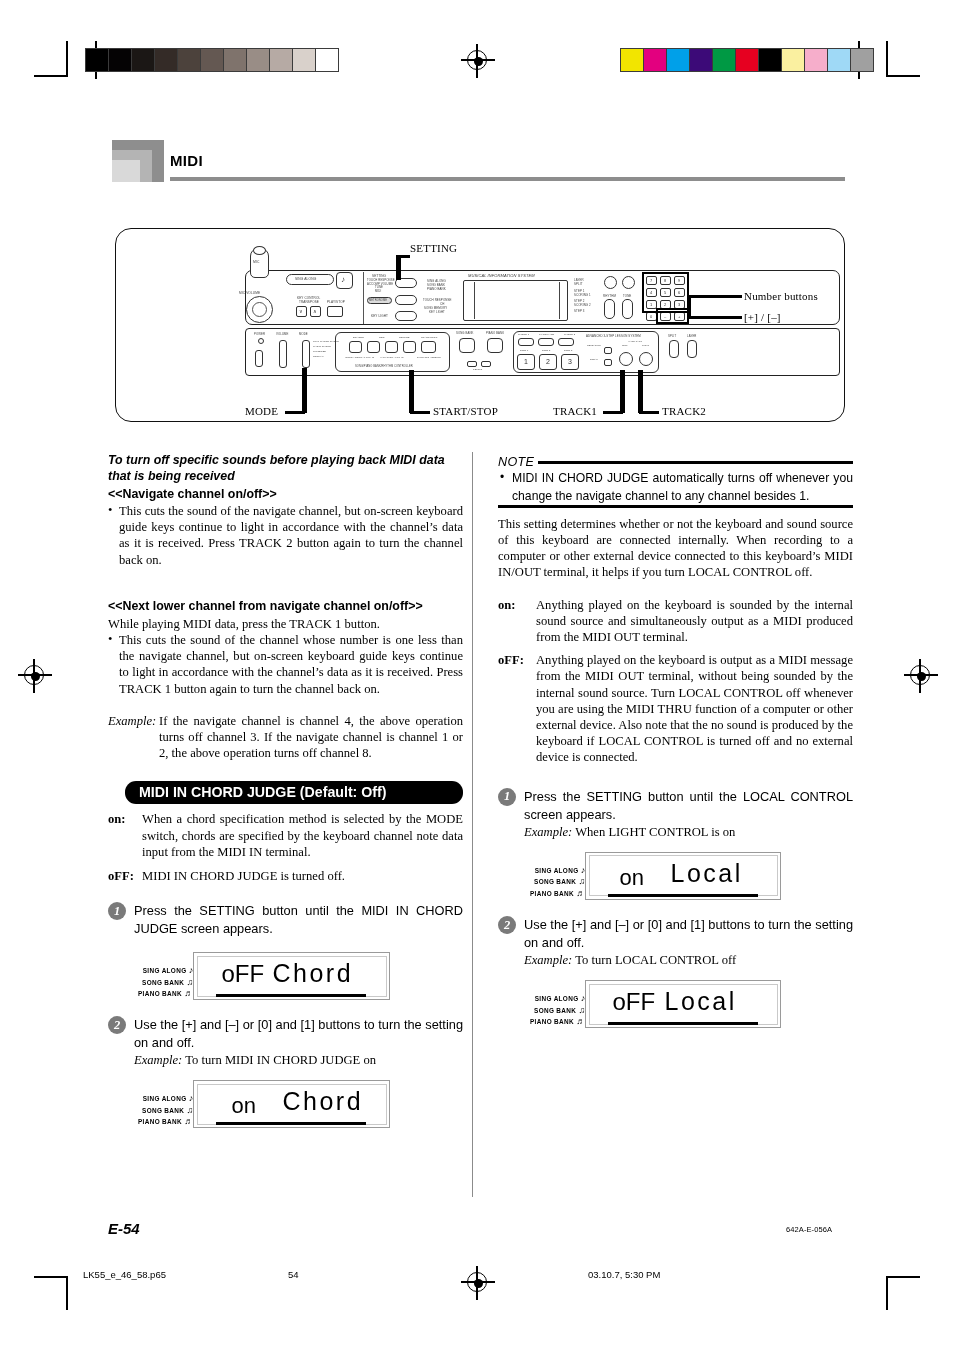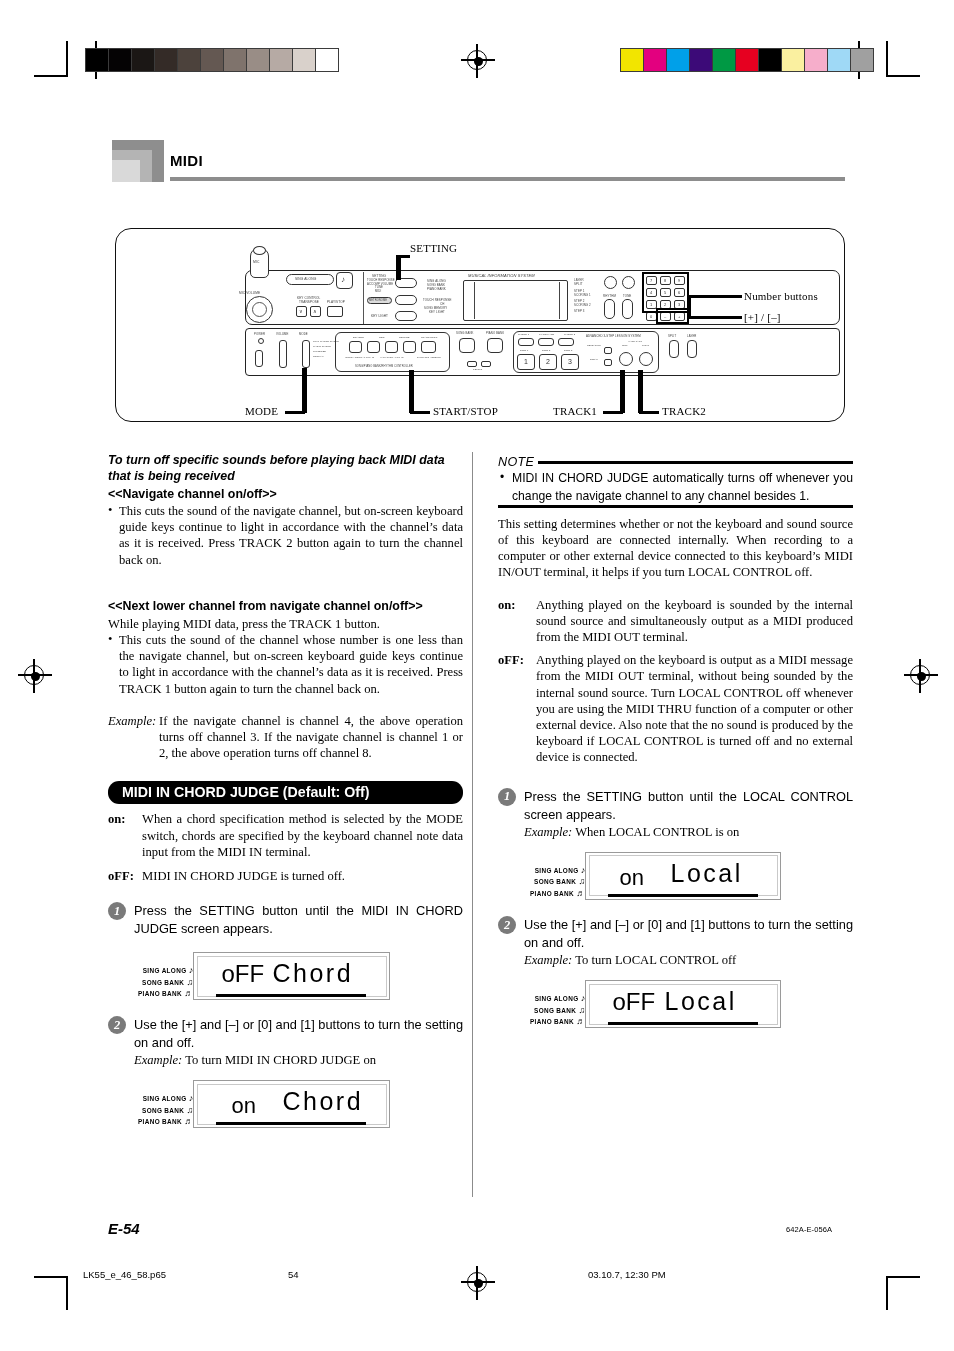--- a/index.html
+++ b/index.html
@@ -486,7 +486,7 @@
       <div class="desc t-serif">If the navigate channel is channel 4, the above operation turns off channel 3. If the navigate channel is channel 1 or 2, the above operation turns off channel 8.</div>
     </div>
 
-    <div style="margin-top:20px; position:relative;">
+    <div style="margin-top:20px; position:relative;margin-left:17px;">
       <div class="section-pill">MIDI IN CHORD JUDGE (Default: Off)</div>
     </div>
 

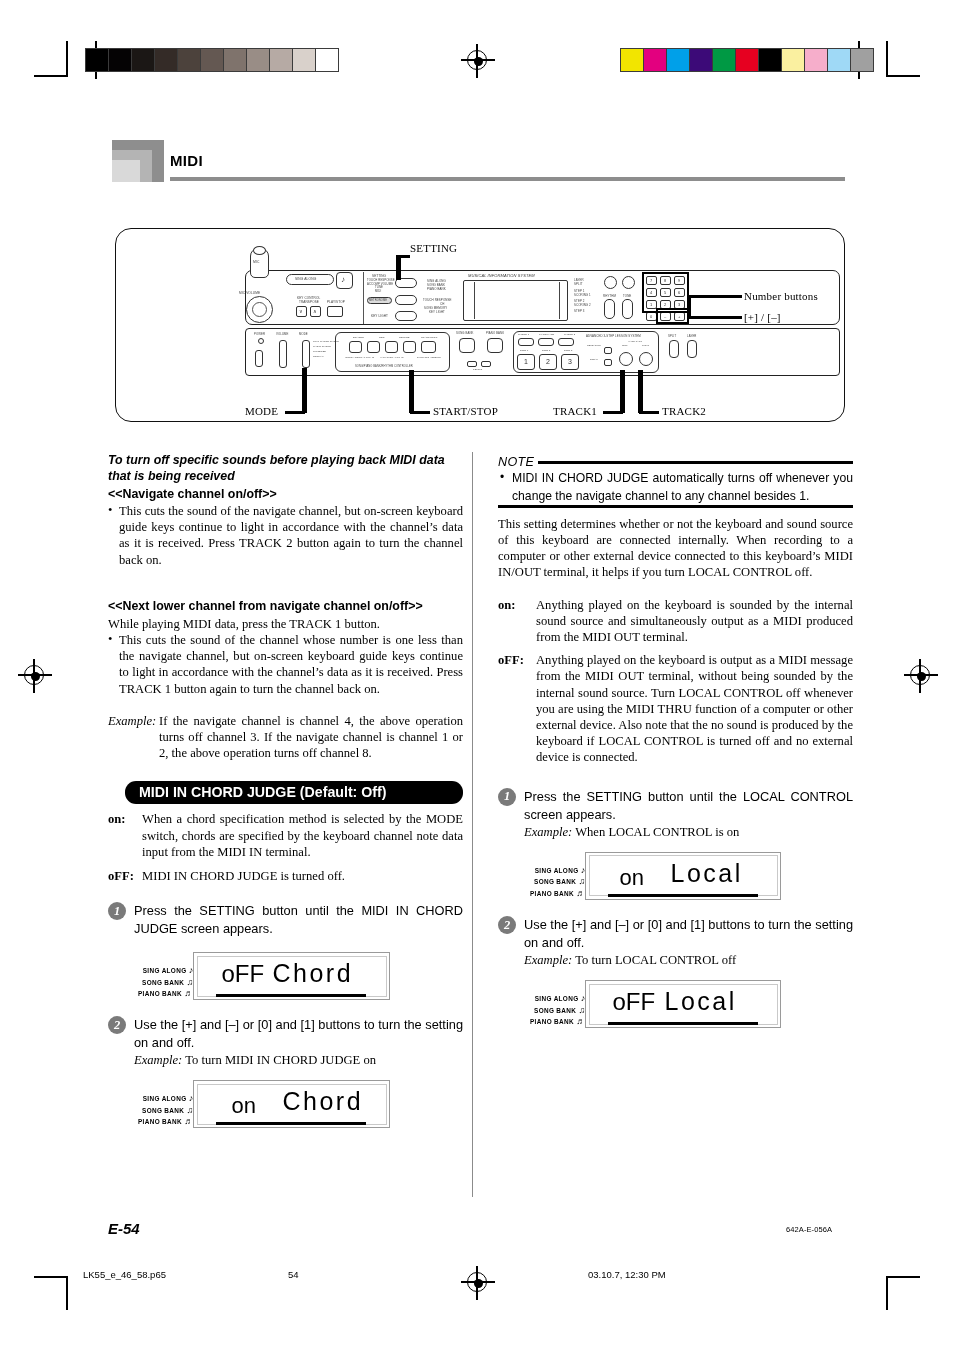--- a/index.html
+++ b/index.html
@@ -582,7 +582,7 @@
           <div class="step-txt">Press the SETTING button until the LOCAL CONTROL screen appears.</div>
           <div class="t-serif" style="text-align:left;">
             <span class="i">Example:</span>
-            <span>When LOCAL CONTROL is on</span>
+            <span>When LIGHT CONTROL is on</span>
           </div>
         </div>
       </div>

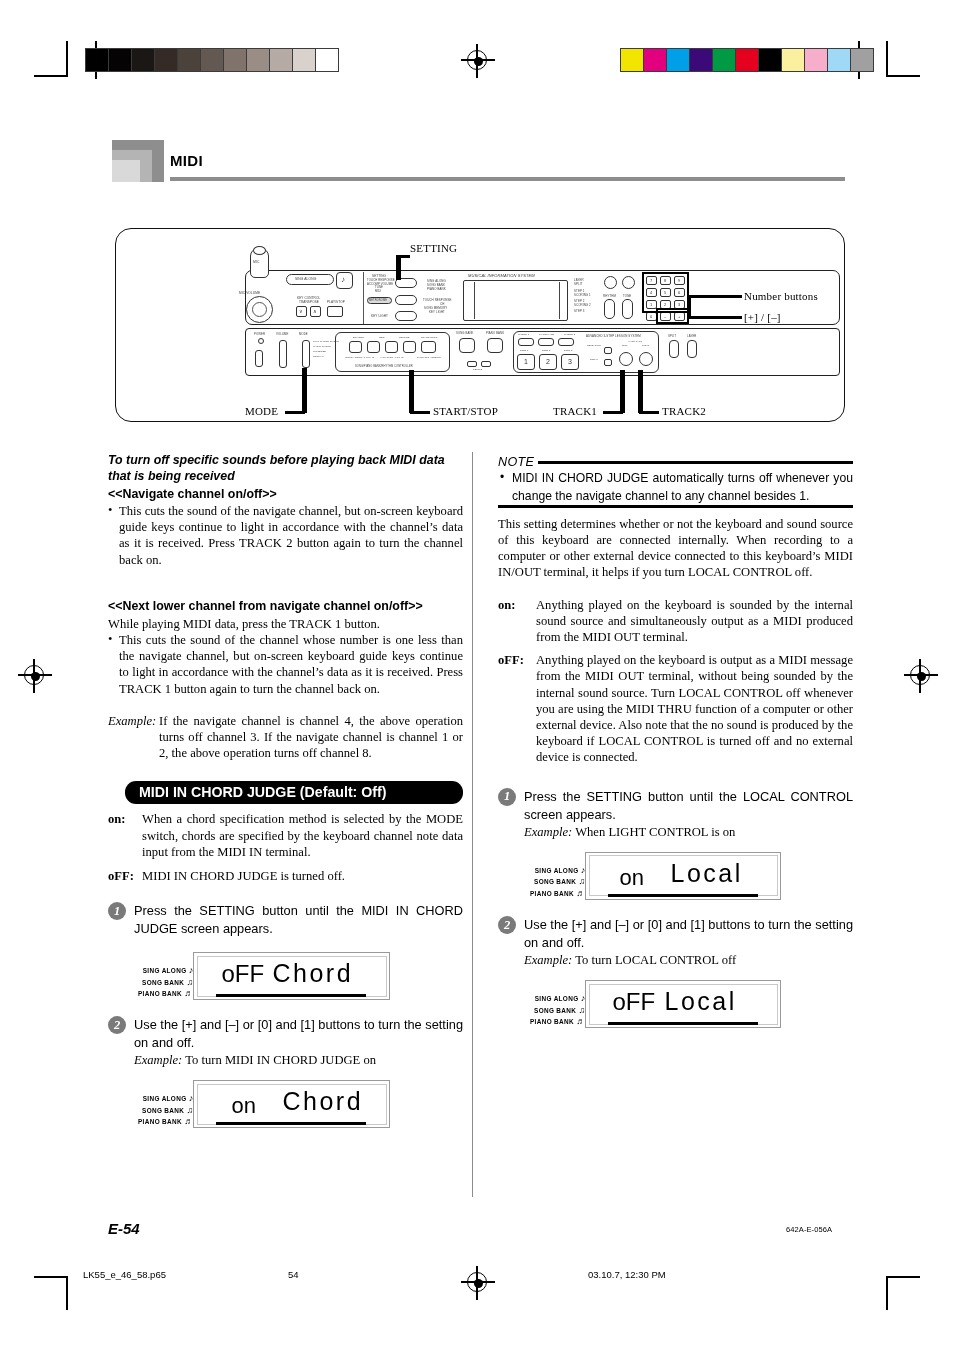--- a/index.html
+++ b/index.html
@@ -637,7 +637,7 @@
 
   <div class="imprint" style="left:83px; top:1269px;">LK55_e_46_58.p65</div>
   <div class="imprint" style="left:288px; top:1269px;">54</div>
-  <div class="imprint" style="left:588px; top:1269px;">03.10.7, 12:30 PM</div>
+  <div class="imprint" style="left:588px; top:1269px;">03.10.7, 5:30 PM</div>
 
 </div>
 

